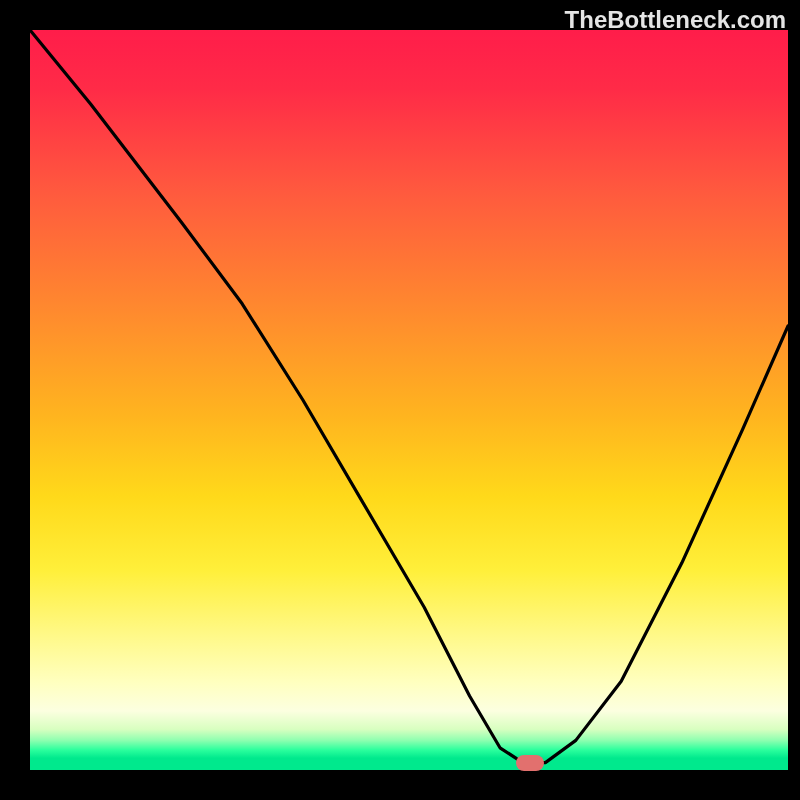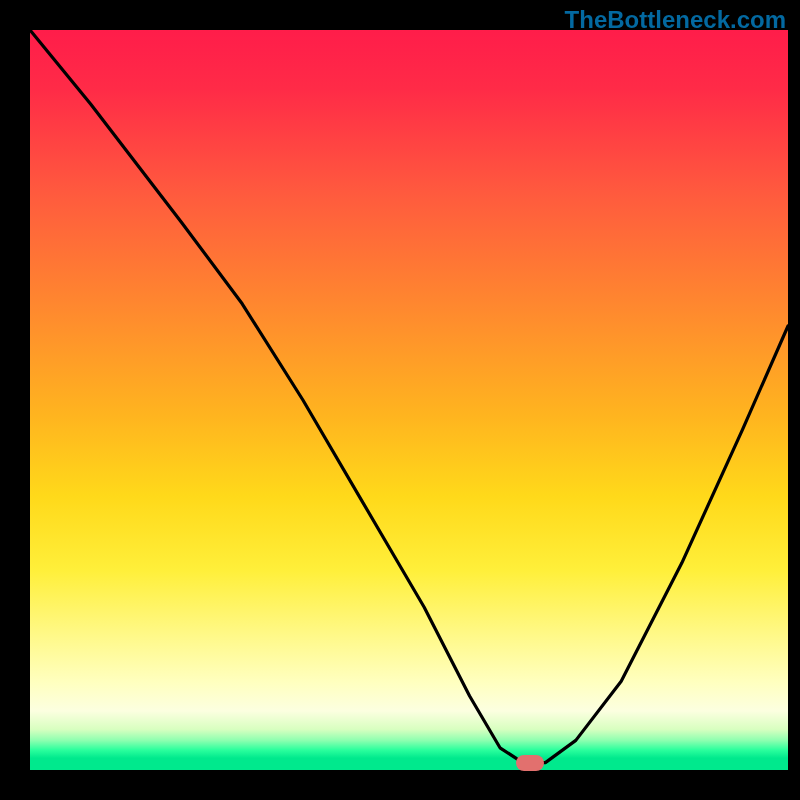--- a/index.html
+++ b/index.html
@@ -20,7 +20,7 @@
     position: absolute;
     top: 6px;
     right: 14px;
-    color: #0369a1;
+    color: #e5e5e5;
     font-size: 24px;
     font-weight: 600;
     z-index: 5;

